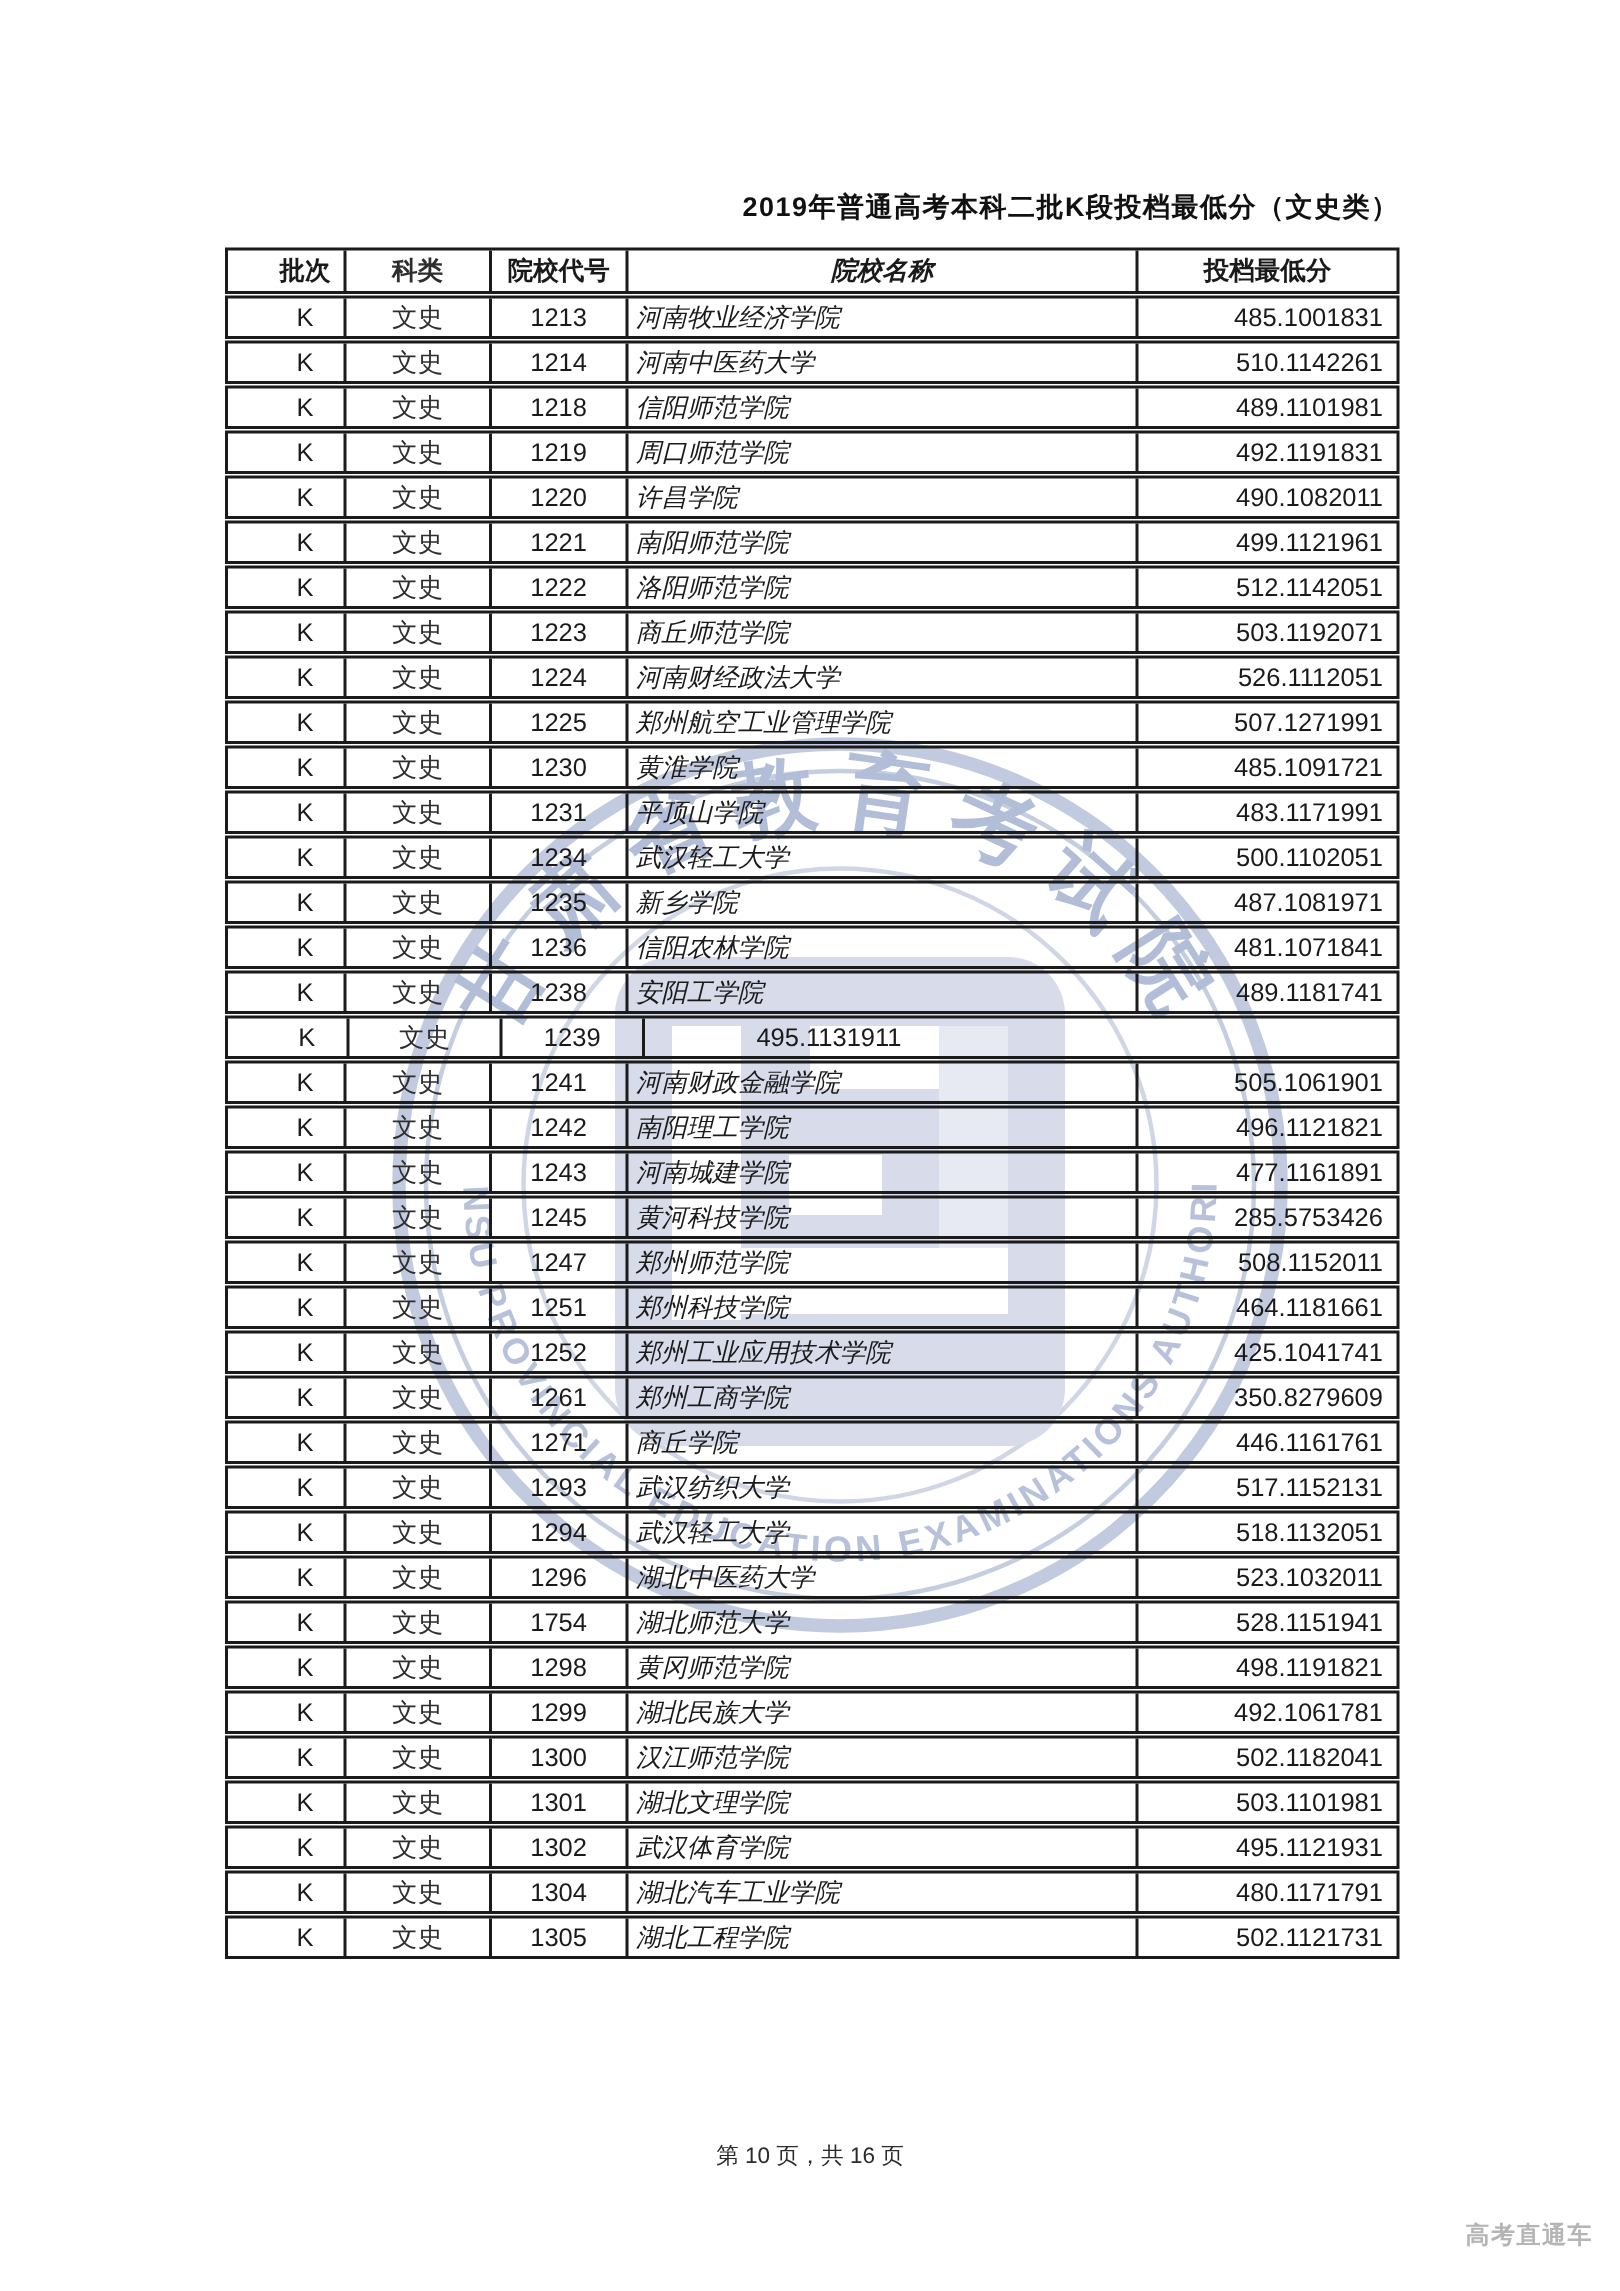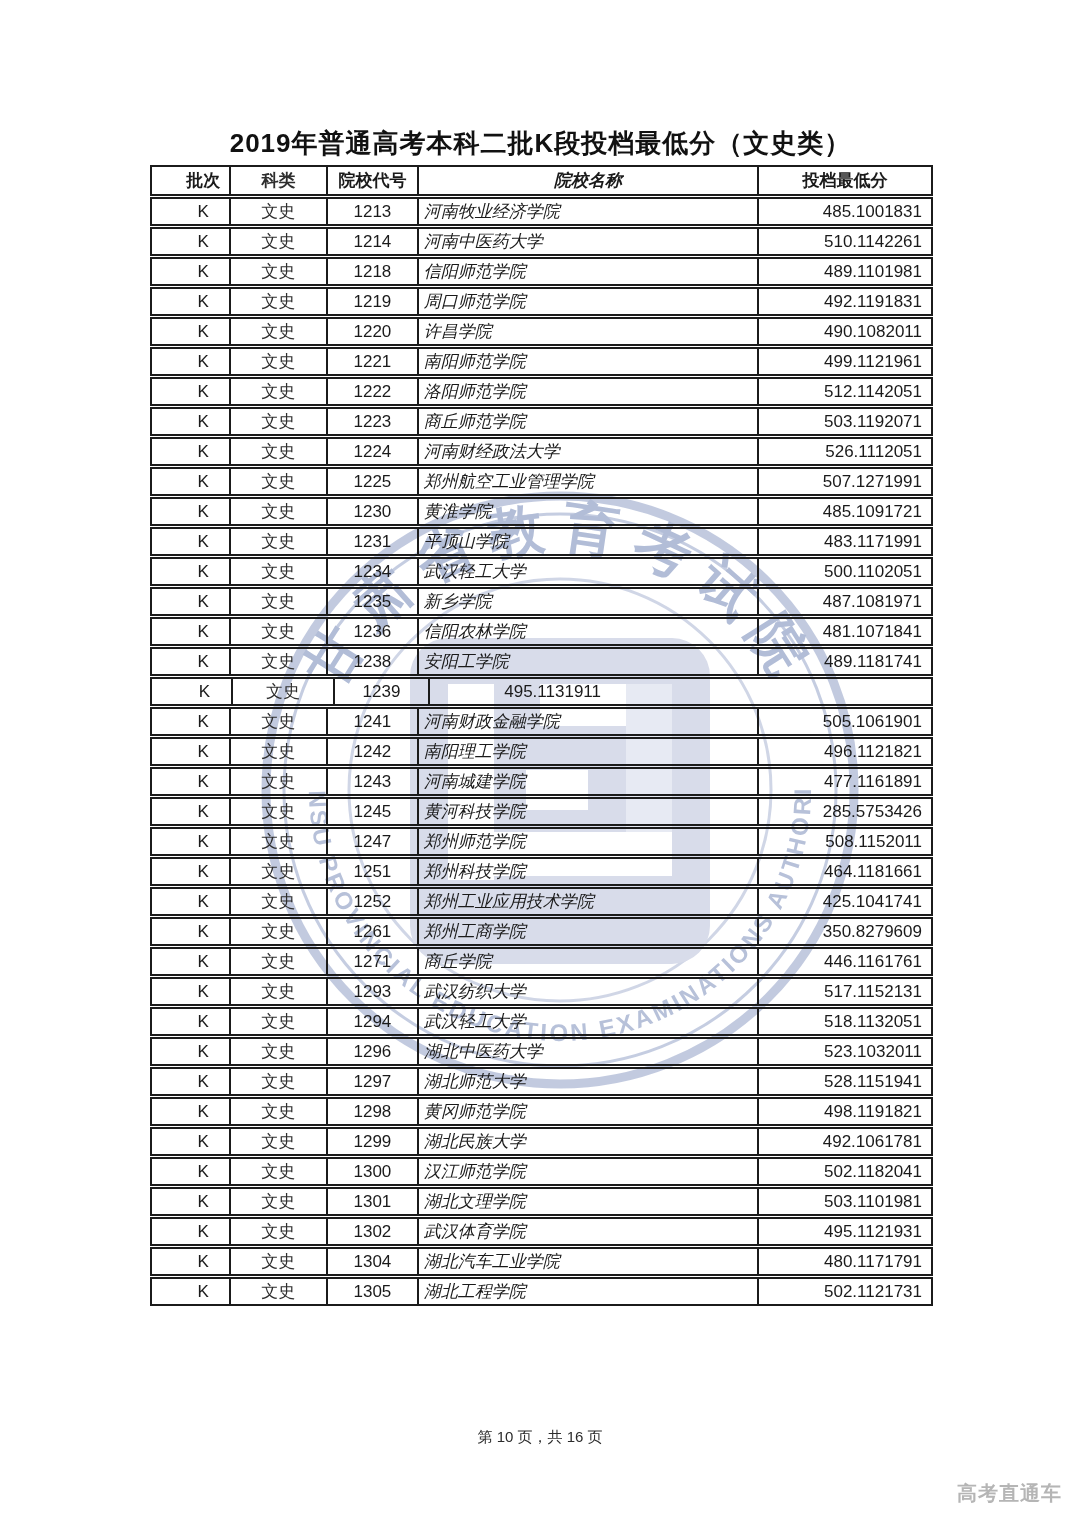--- a/index.html
+++ b/index.html
@@ -19,7 +19,7 @@
   
   .doc-title{
     position:absolute;left:148px;top:126px;width:785px;
-    text-align:center;font-size:26px;font-weight:bold;
+    text-align:right;font-size:18px;font-weight:bold;
     letter-spacing:1px;color:#111;z-index:2;
   }
   

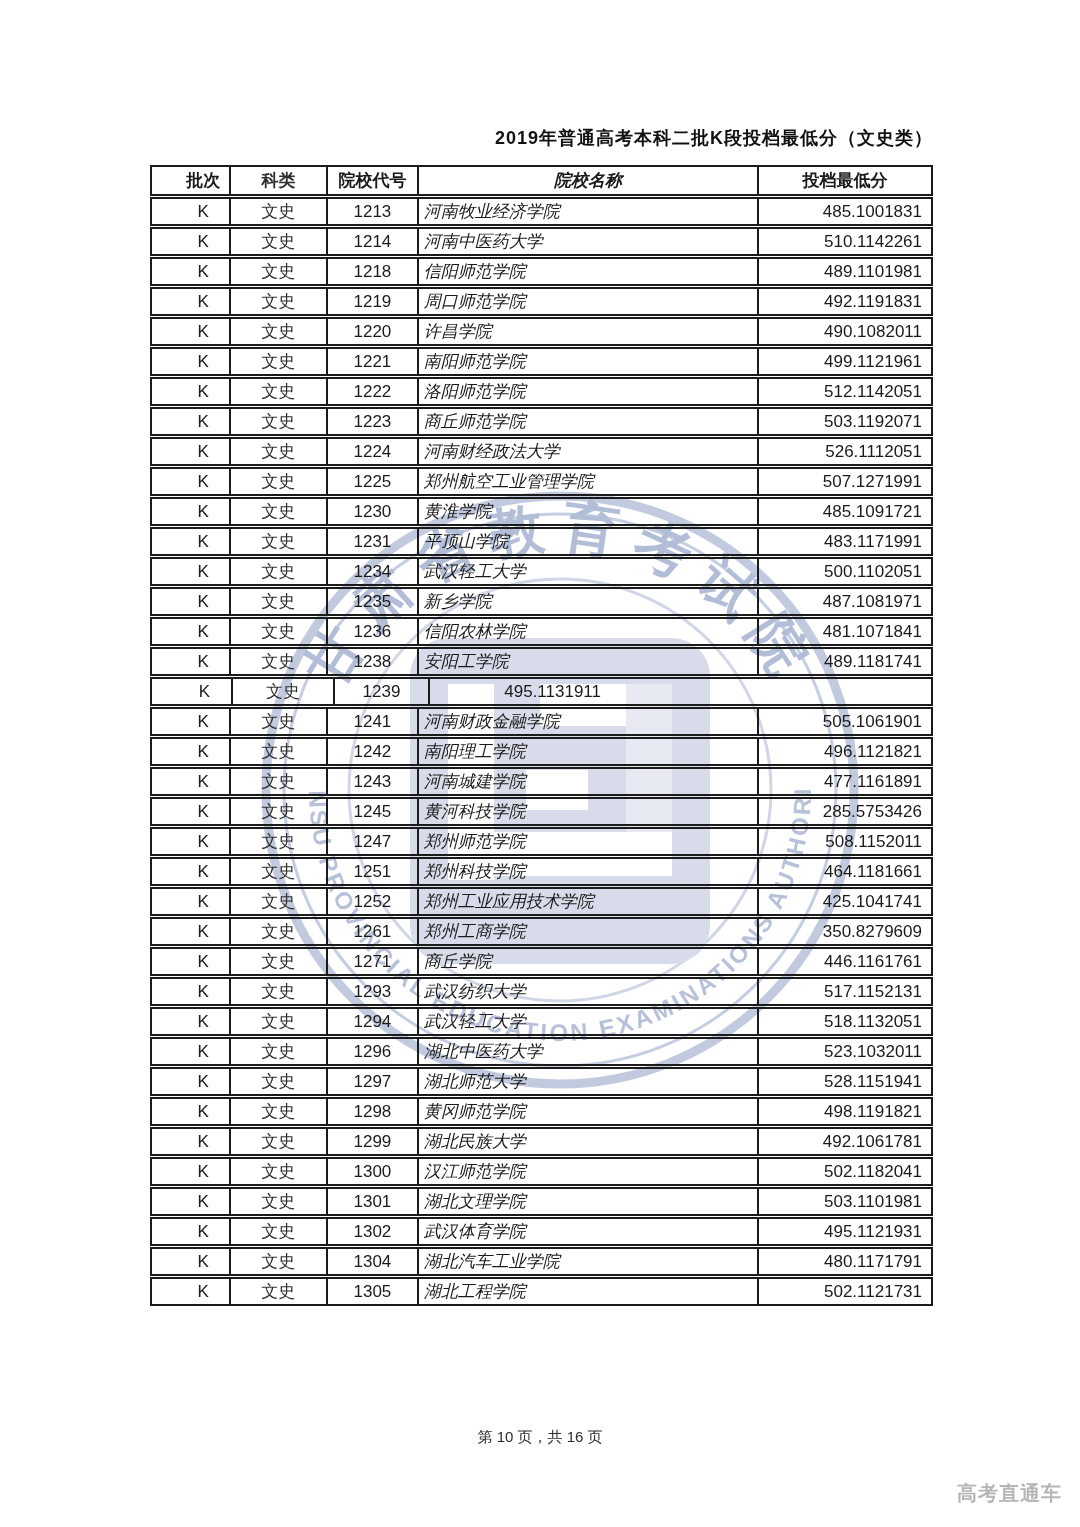--- a/index.html
+++ b/index.html
@@ -307,7 +307,7 @@
         <div class="trow">
           <div class="cell c0">K</div>
           <div class="cell c1">文史</div>
-          <div class="cell c2">1297</div>
+          <div class="cell c2">1754</div>
           <div class="cell c3">湖北师范大学</div>
           <div class="cell c4">528.1151941</div>
         </div>

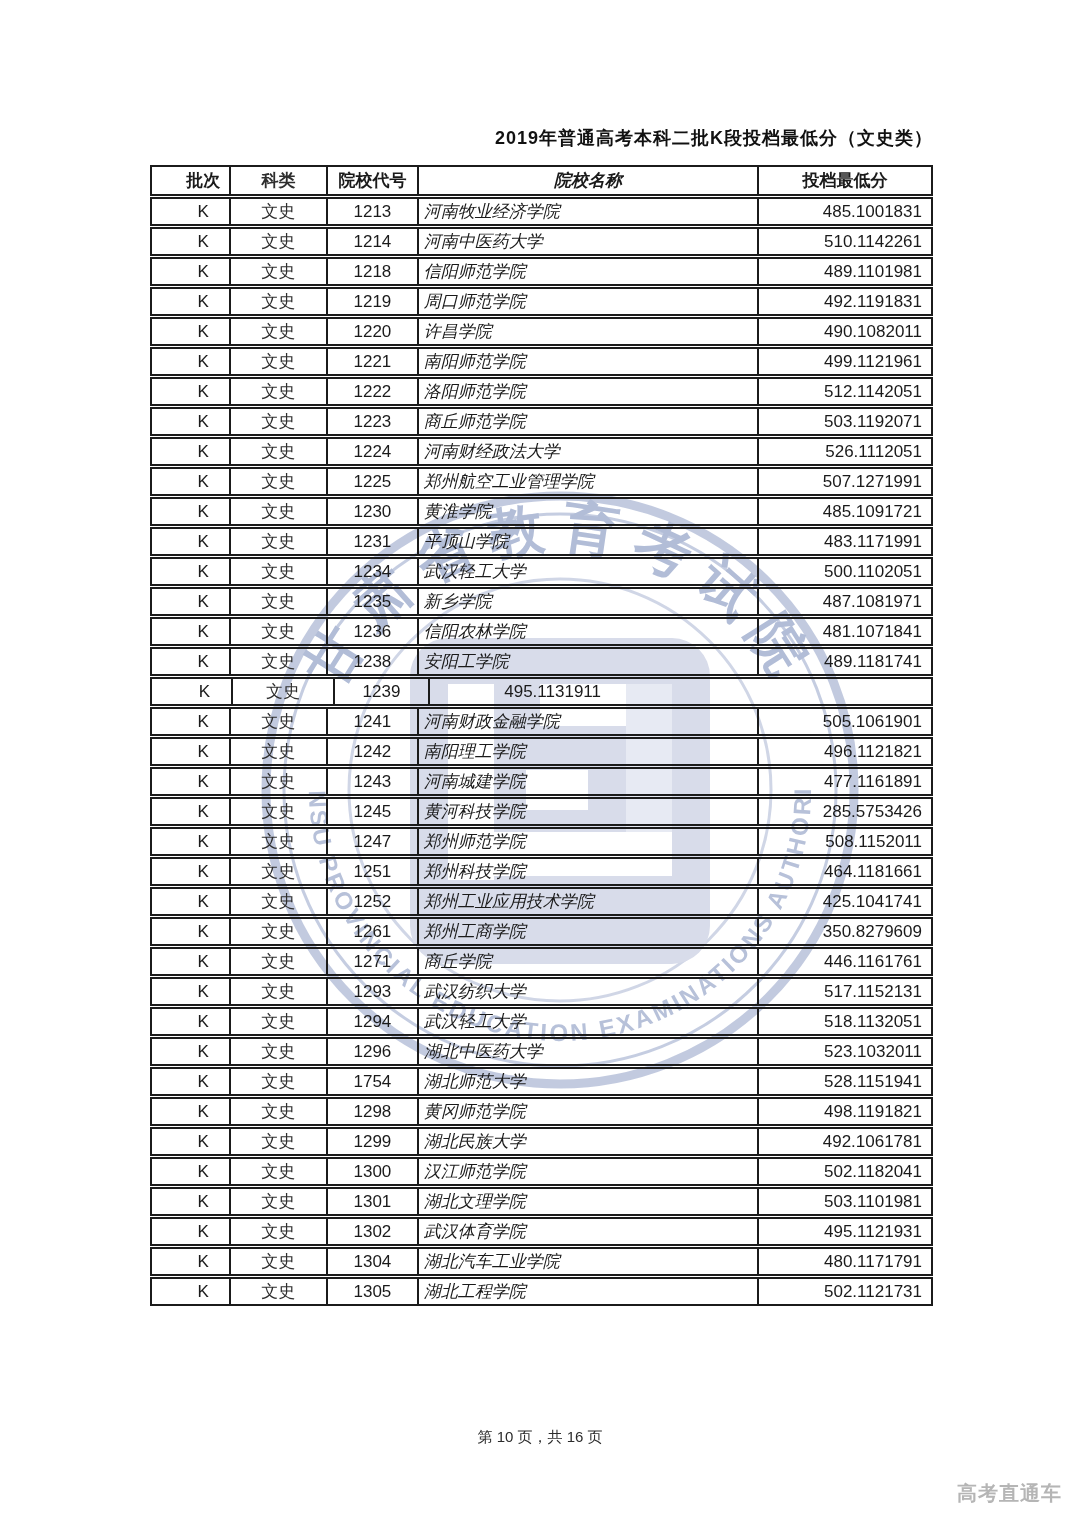--- a/index.html
+++ b/index.html
@@ -56,7 +56,7 @@
   
   .brand-badge{
     position:absolute;right:18px;top:1480px;
-    font-size:20px;font-weight:bold;color:#b5b5b5;
+    font-size:16px;font-weight:bold;color:#b5b5b5;
     text-shadow:0 1px 0 #ffffff;z-index:2;letter-spacing:1px;
   }
 </style>

